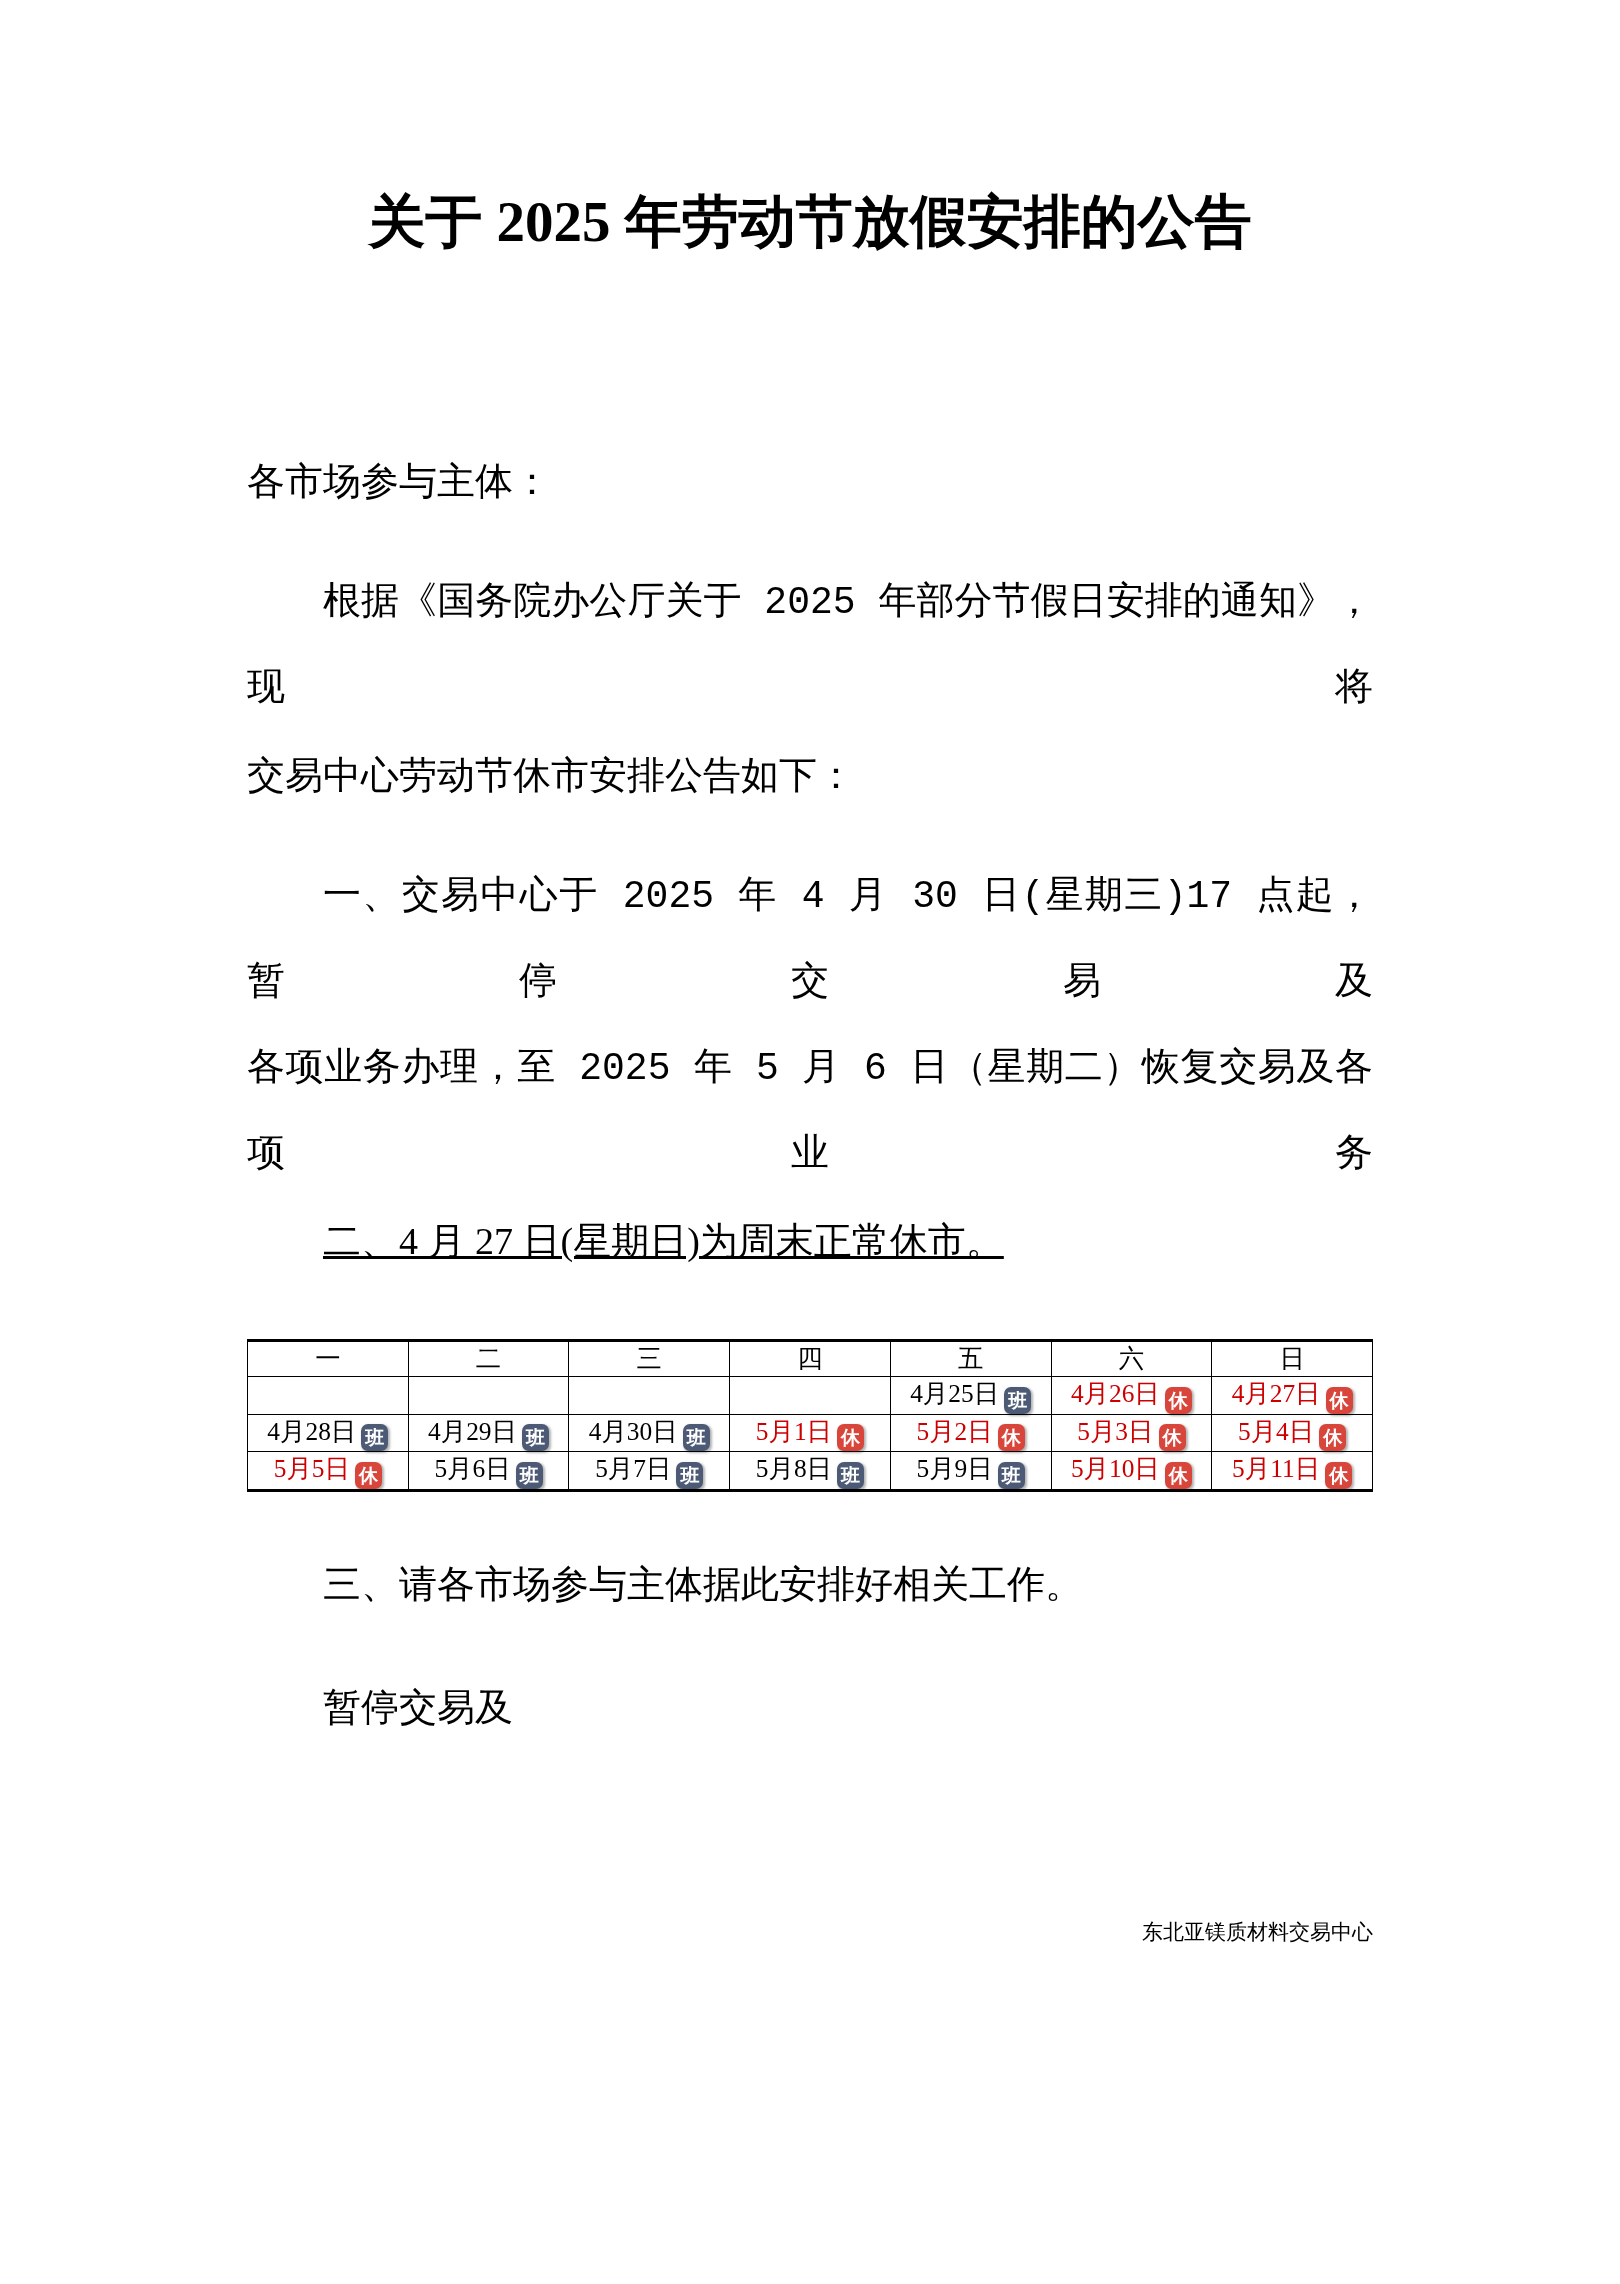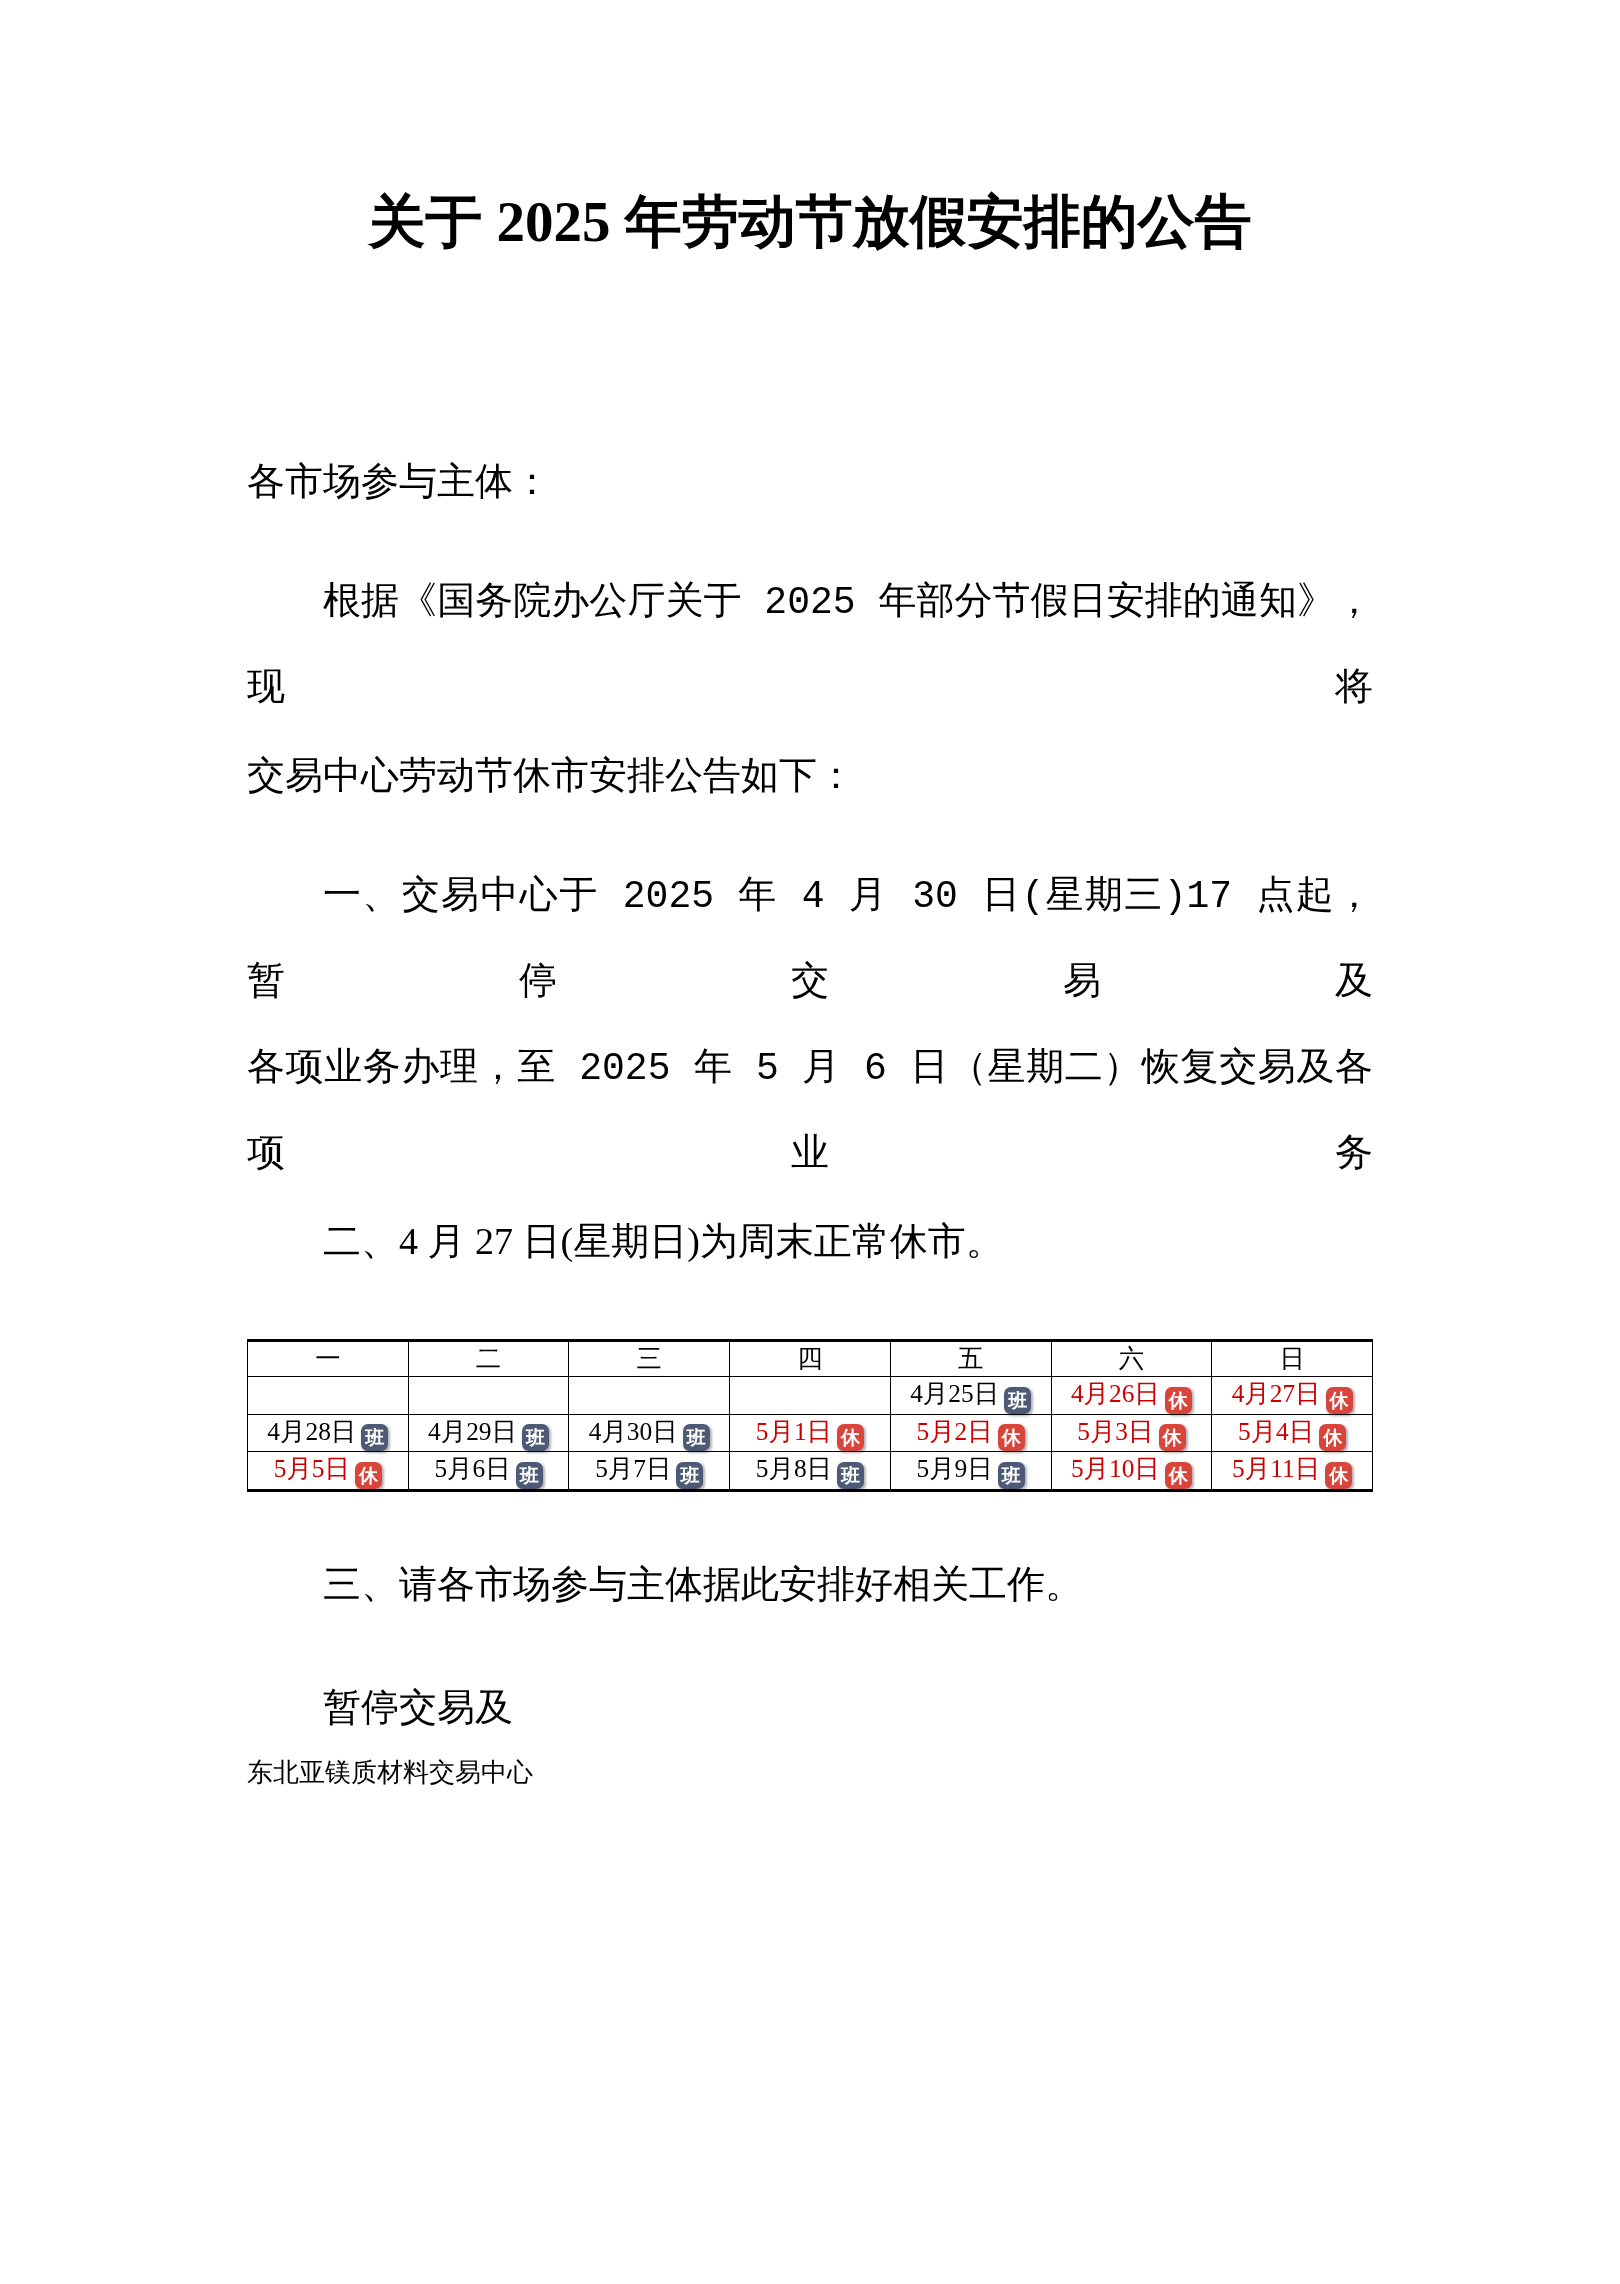--- a/index.html
+++ b/index.html
@@ -34,7 +34,7 @@
   }
   .salutation { margin-top: 181px; }
   .para { margin-top: 36px; }
-  .para-tight { margin-top: 0; }
+  .para-tight { margin-top: 0; text-decoration: underline; }
   .indent { text-indent: 76px; }
   .jfull {
     text-align: justify;

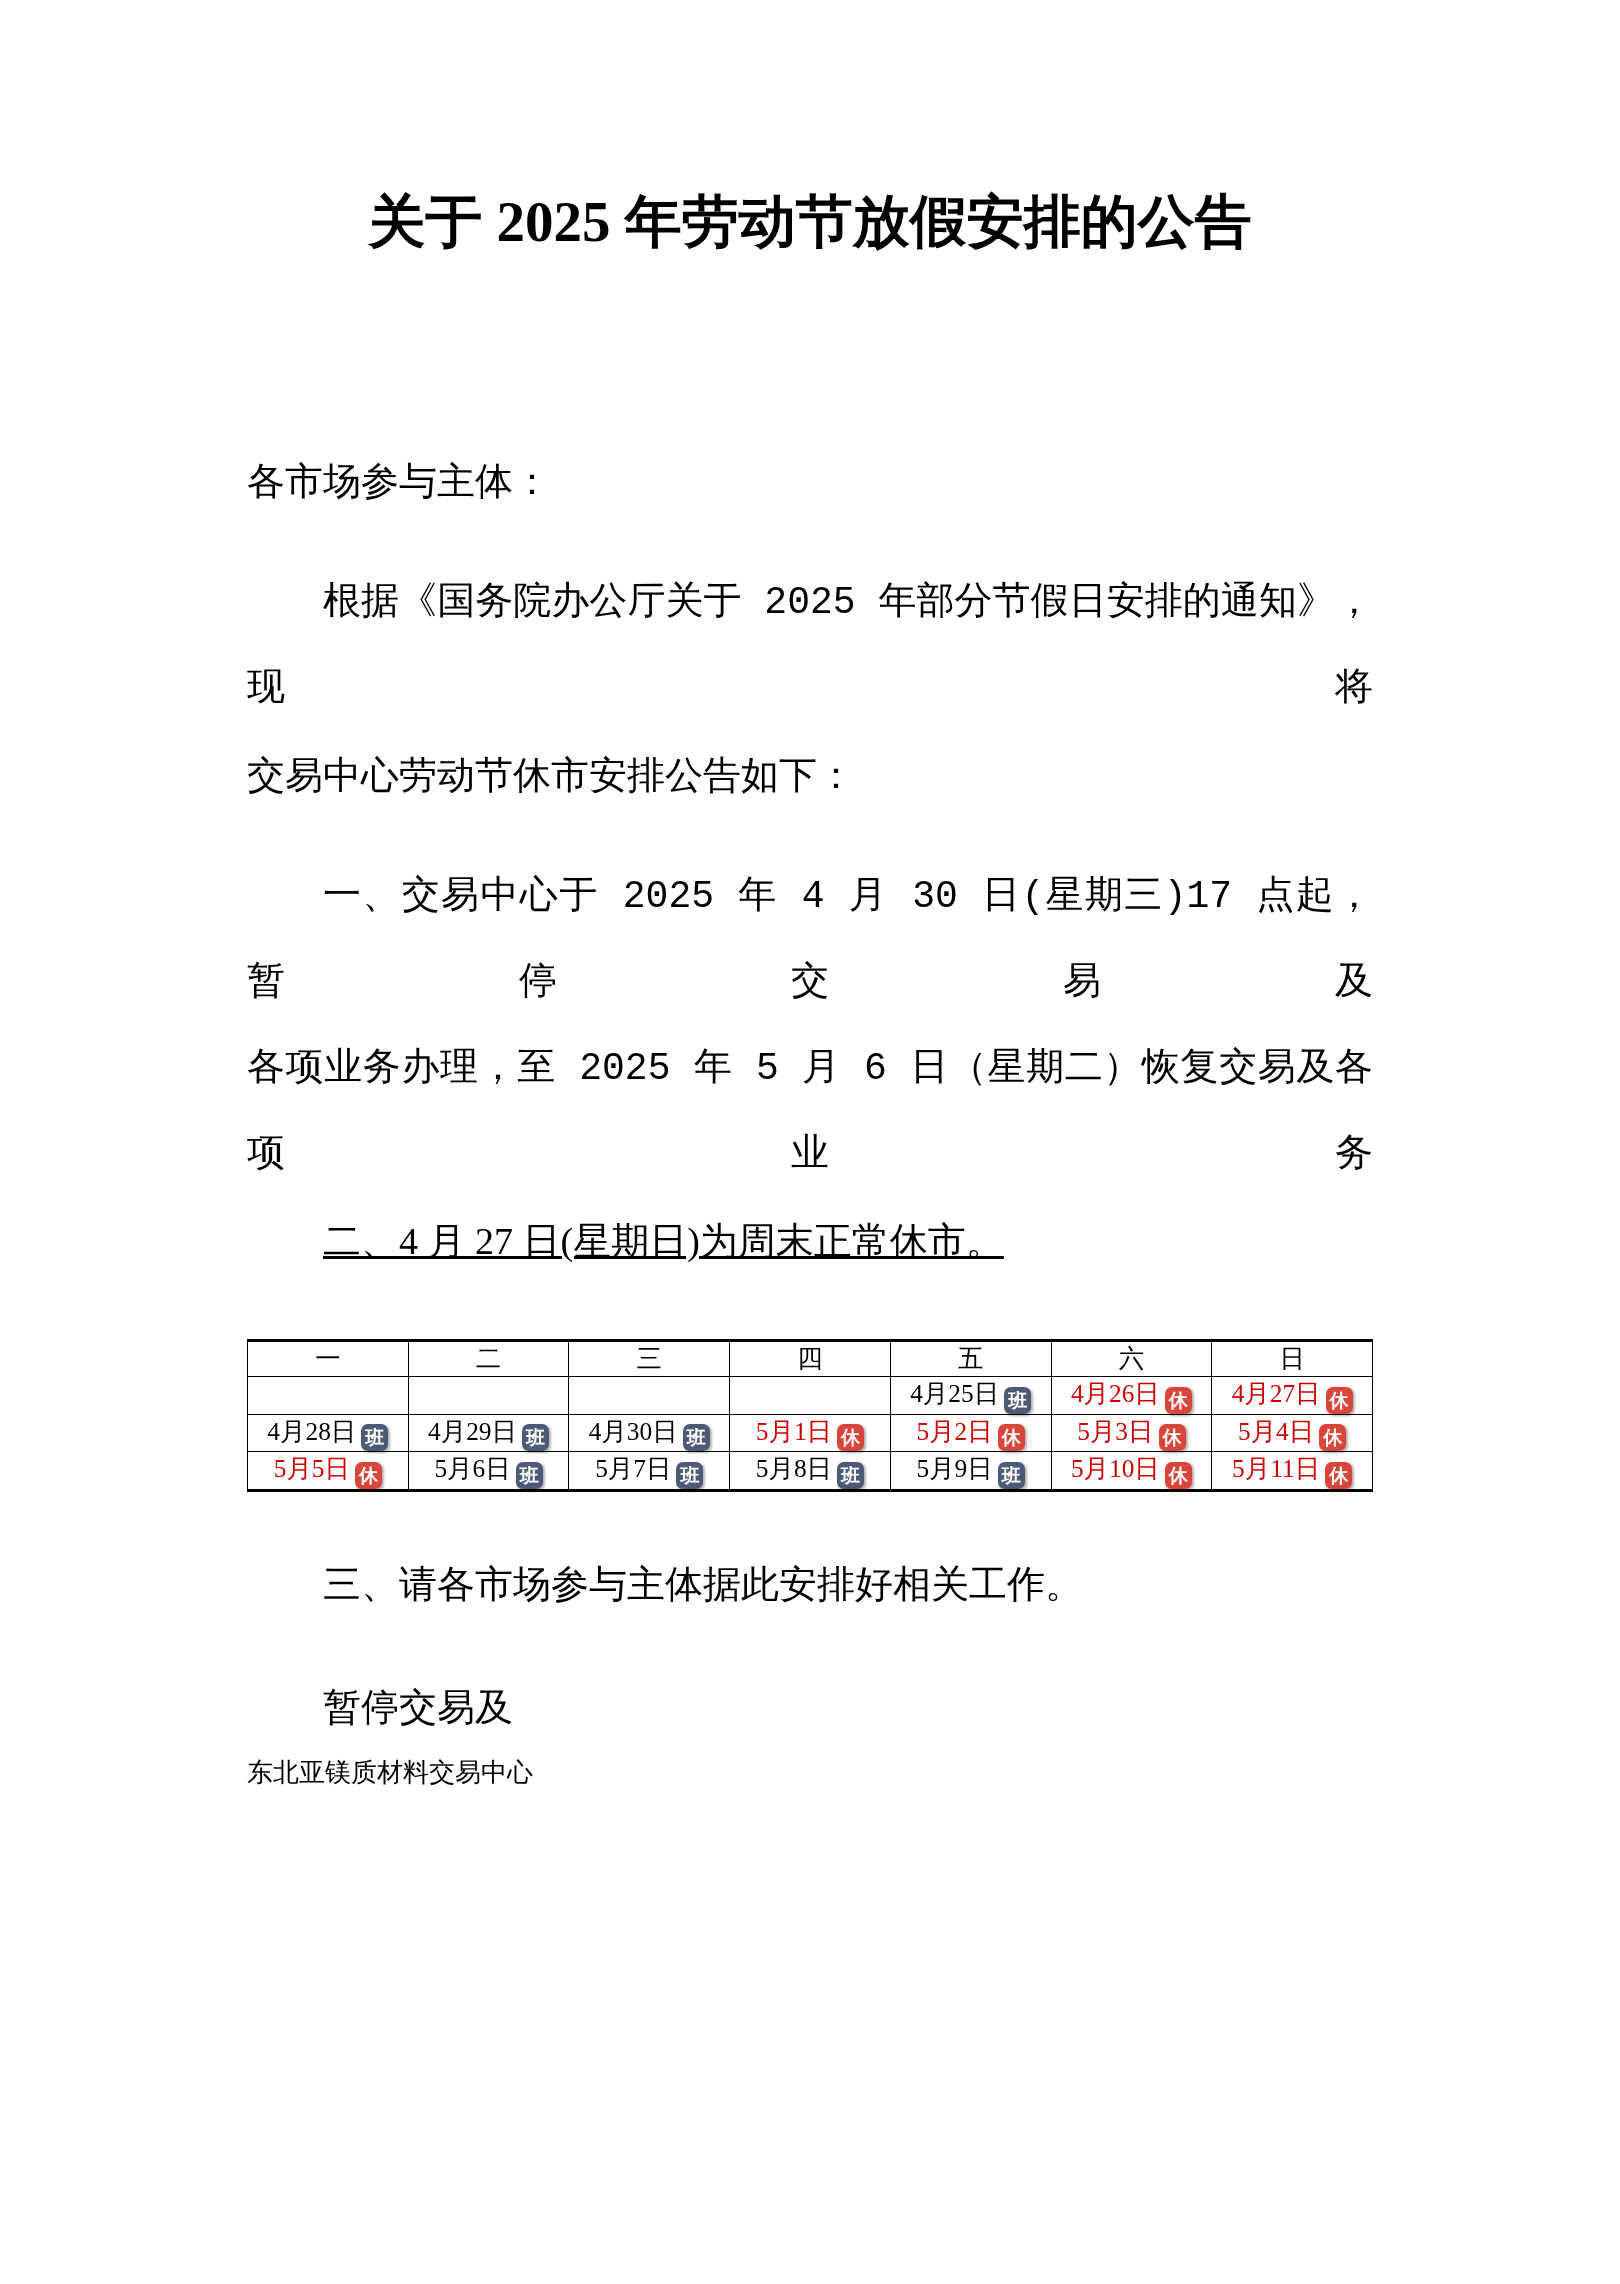--- a/index.html
+++ b/index.html
@@ -81,7 +81,9 @@
   .after-table { margin-top: 49px; }
   .closing { margin-top: 37px; }
   .signature {
-    font-size: 26px;
+    margin-top: 160px;
+    text-align: right;
+    font-size: 21px;
     line-height: 45px;
   }
 </style>

